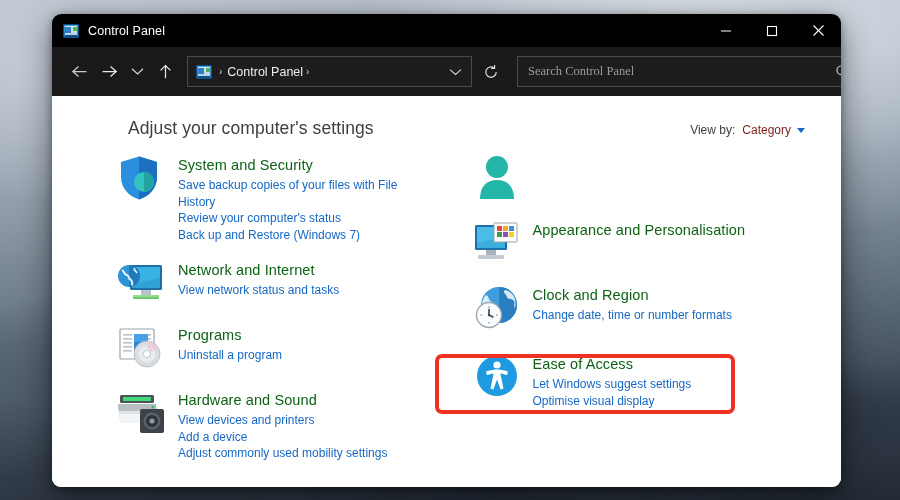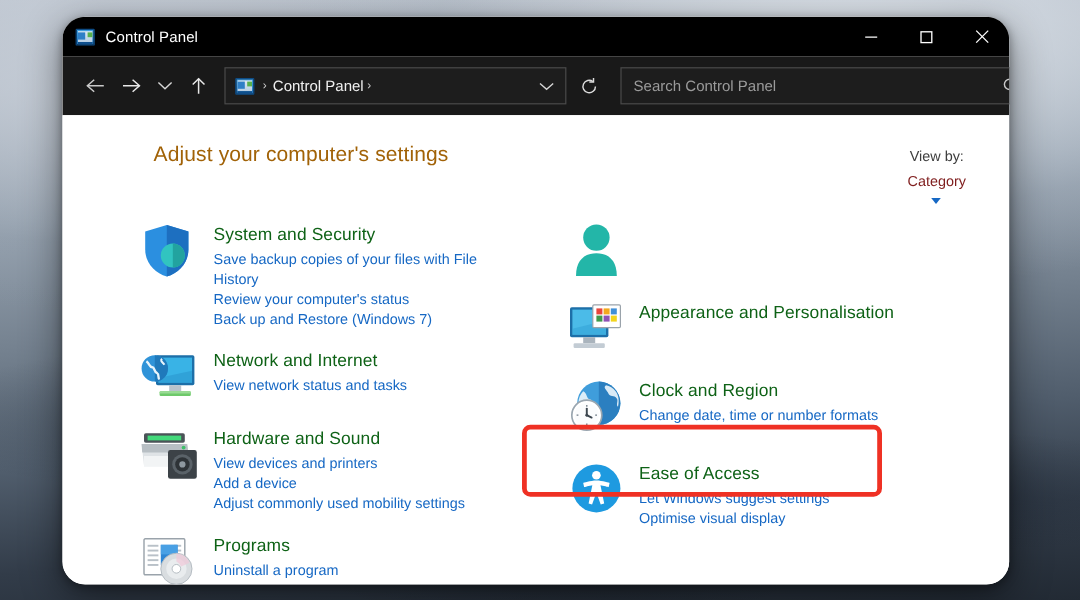--- a/index.html
+++ b/index.html
@@ -39,7 +39,7 @@
     position: absolute;
     left: 52px; top: 14px;
     width: 789px; height: 473px;
-    border-radius: 19px;
+    border-radius: 9px;
     overflow: hidden;
     box-shadow: 0 10px 34px rgba(0,0,0,0.48), 0 2px 8px rgba(0,0,0,0.35);
     background: #ffffff;

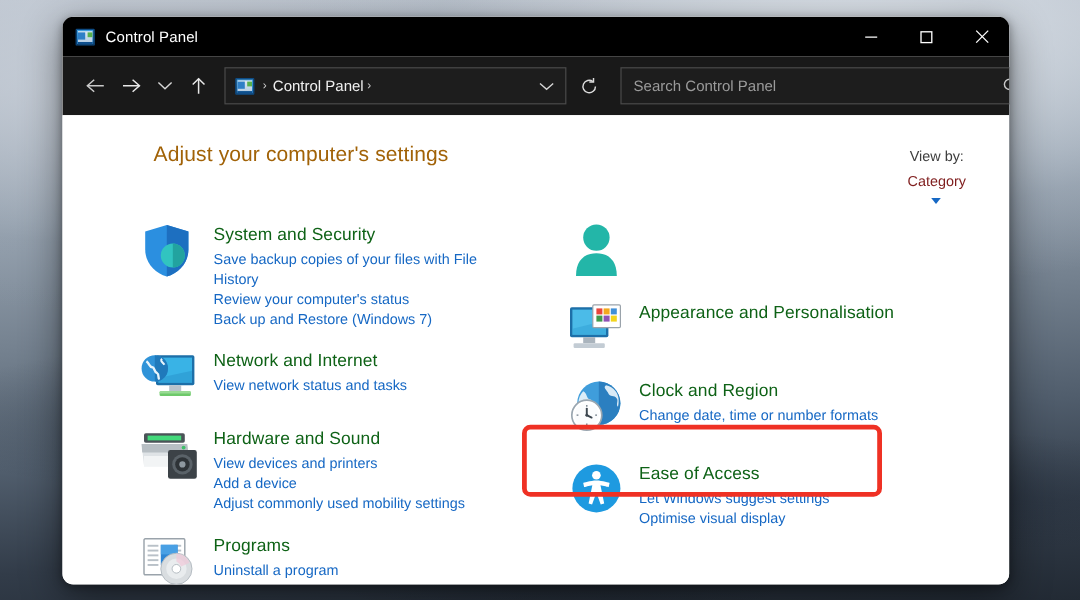--- a/index.html
+++ b/index.html
@@ -155,7 +155,7 @@
     flex: 1;
     background: transparent; border: none; outline: none;
     color: #ec4899; font-size: 12.5px;
-    font-family: Liberation Sans, sans-serif;
+    font-family: Liberation Serif, serif;
   }
   #search-input::placeholder { color: #9b9b9b; opacity: 1; }
   #search-icon { flex: none; display: flex; align-items: center; }

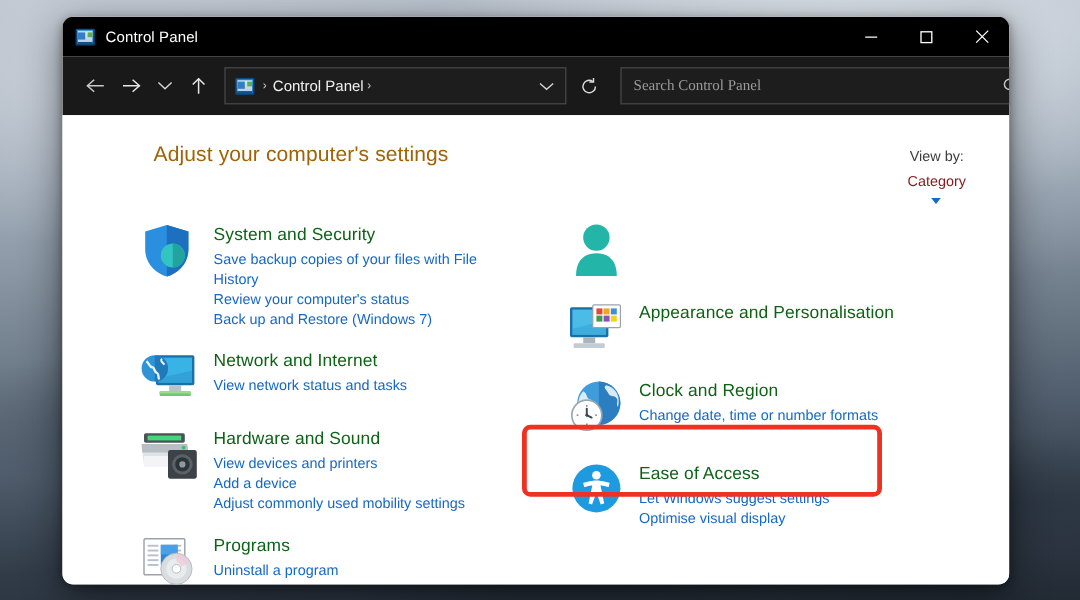--- a/index.html
+++ b/index.html
@@ -172,7 +172,7 @@
     padding: 0 36px 0 76px;
   }
   #page-title {
-    color: #a16207;
+    color: #404040;
     font-size: 17.5px;
     font-weight: 400;
     flex: 1;

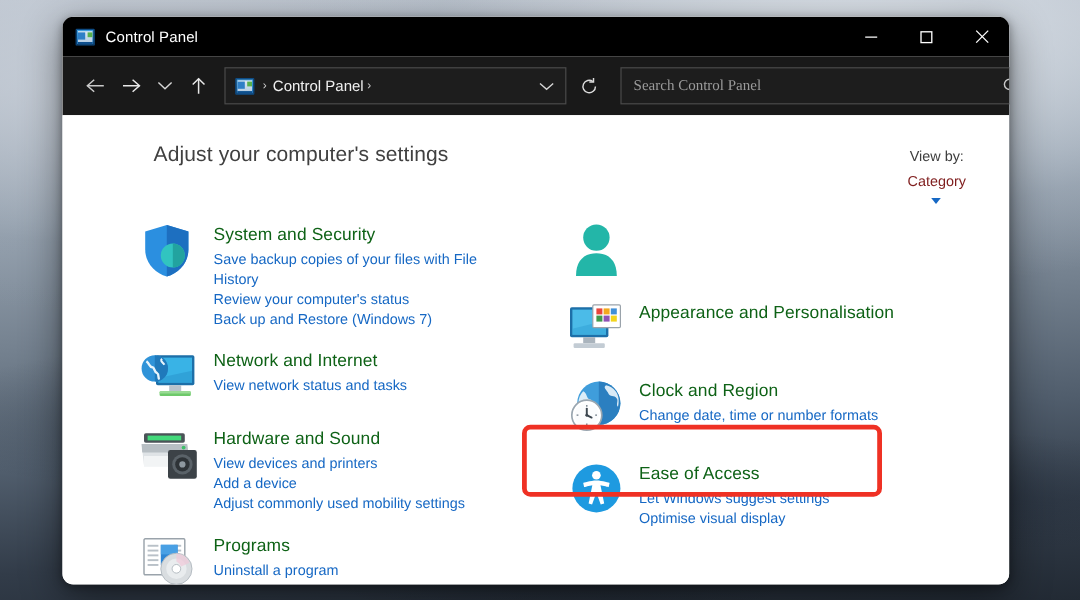--- a/index.html
+++ b/index.html
@@ -183,7 +183,6 @@
     font-size: 12px;
     margin-top: 5px;
     white-space: nowrap;
-    flex-direction: column;
   }
   #viewby-label { color: #3d3d3d; }
   #viewby-value { color: #7f1d1d; }

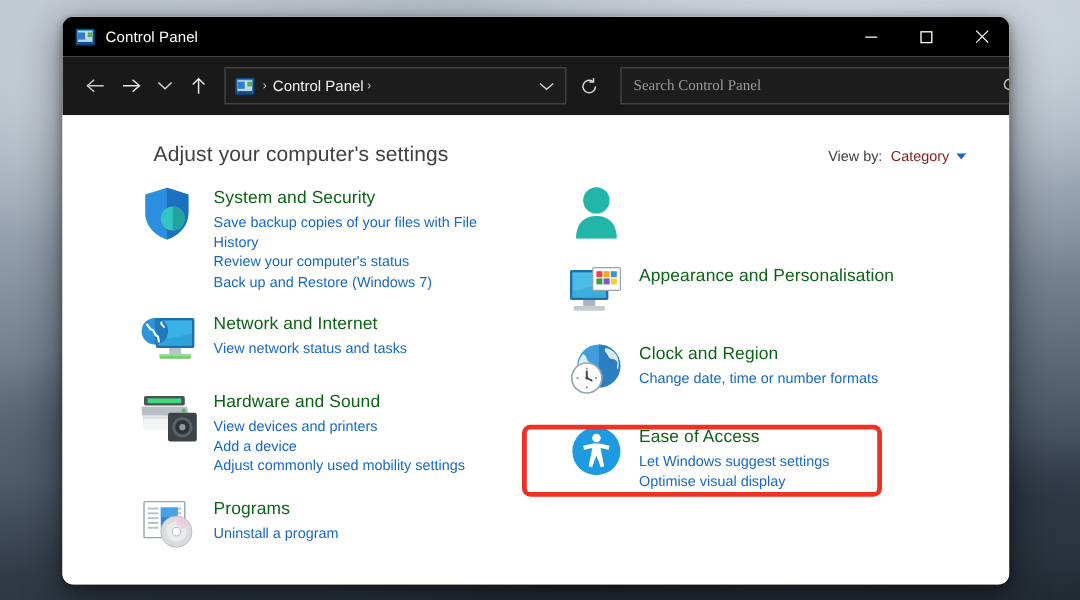--- a/index.html
+++ b/index.html
@@ -418,29 +418,6 @@
           <div class="cat-body">
             <div class="cat-title">Network and Internet</div>
             <a class="cat-link">View network status and tasks</a>
-          </div>
-        </div>
-
-        <div class="cat">
-          <div class="cat-icon">
-            <svg class="ico hw-ico" viewBox="0 0 52 42">
-              <rect x="4" y="3" width="34" height="8" rx="1.5" fill="#4b5358"></rect>
-              <rect x="7" y="5" width="28" height="4" fill="#43d97a"></rect>
-              <path d="M2 12 H40 L42 30 H4 Z" fill="#dfe3e6"></path>
-              <path d="M2 12 H40 L41 19 H2.5 Z" fill="#b8bfc4"></path>
-              <rect x="4" y="22" width="30" height="9" fill="#f2f4f5"></rect>
-              <circle cx="37" cy="15" r="1.6" fill="#3fbf6a"></circle>
-              <rect x="24" y="17" width="24" height="24" rx="2" fill="#3c4247"></rect>
-              <circle cx="36" cy="29" r="8.5" fill="#5a6268"></circle>
-              <circle cx="36" cy="29" r="6" fill="#2e3337"></circle>
-              <circle cx="36" cy="29" r="2.6" fill="#8e989f"></circle>
-            </svg>
-          </div>
-          <div class="cat-body">
-            <div class="cat-title">Hardware and Sound</div>
-            <a class="cat-link">View devices and printers</a>
-            <a class="cat-link">Add a device</a>
-            <a class="cat-link">Adjust commonly used mobility settings</a>
           </div>
         </div>
 
@@ -472,6 +449,29 @@
           </div>
         </div>
 
+        <div class="cat">
+          <div class="cat-icon">
+            <svg class="ico hw-ico" viewBox="0 0 52 42">
+              <rect x="4" y="3" width="34" height="8" rx="1.5" fill="#4b5358"></rect>
+              <rect x="7" y="5" width="28" height="4" fill="#43d97a"></rect>
+              <path d="M2 12 H40 L42 30 H4 Z" fill="#dfe3e6"></path>
+              <path d="M2 12 H40 L41 19 H2.5 Z" fill="#b8bfc4"></path>
+              <rect x="4" y="22" width="30" height="9" fill="#f2f4f5"></rect>
+              <circle cx="37" cy="15" r="1.6" fill="#3fbf6a"></circle>
+              <rect x="24" y="17" width="24" height="24" rx="2" fill="#3c4247"></rect>
+              <circle cx="36" cy="29" r="8.5" fill="#5a6268"></circle>
+              <circle cx="36" cy="29" r="6" fill="#2e3337"></circle>
+              <circle cx="36" cy="29" r="2.6" fill="#8e989f"></circle>
+            </svg>
+          </div>
+          <div class="cat-body">
+            <div class="cat-title">Hardware and Sound</div>
+            <a class="cat-link">View devices and printers</a>
+            <a class="cat-link">Add a device</a>
+            <a class="cat-link">Adjust commonly used mobility settings</a>
+          </div>
+        </div>
+
       </div>
 
       <div class="col" id="col-right">

